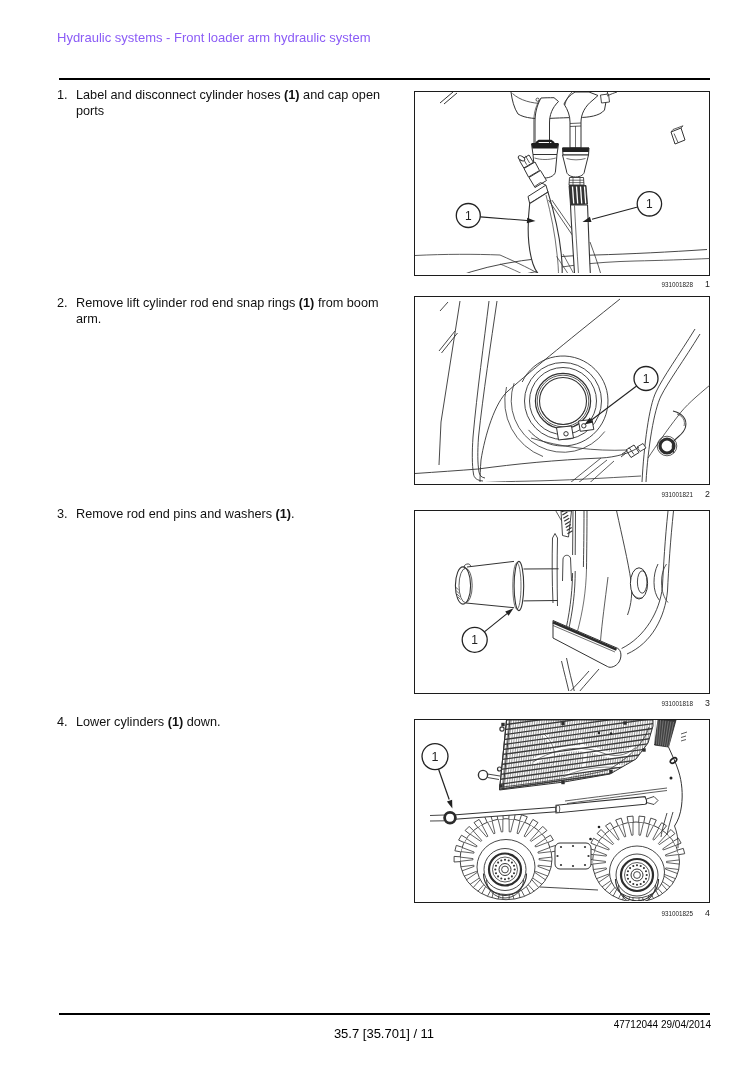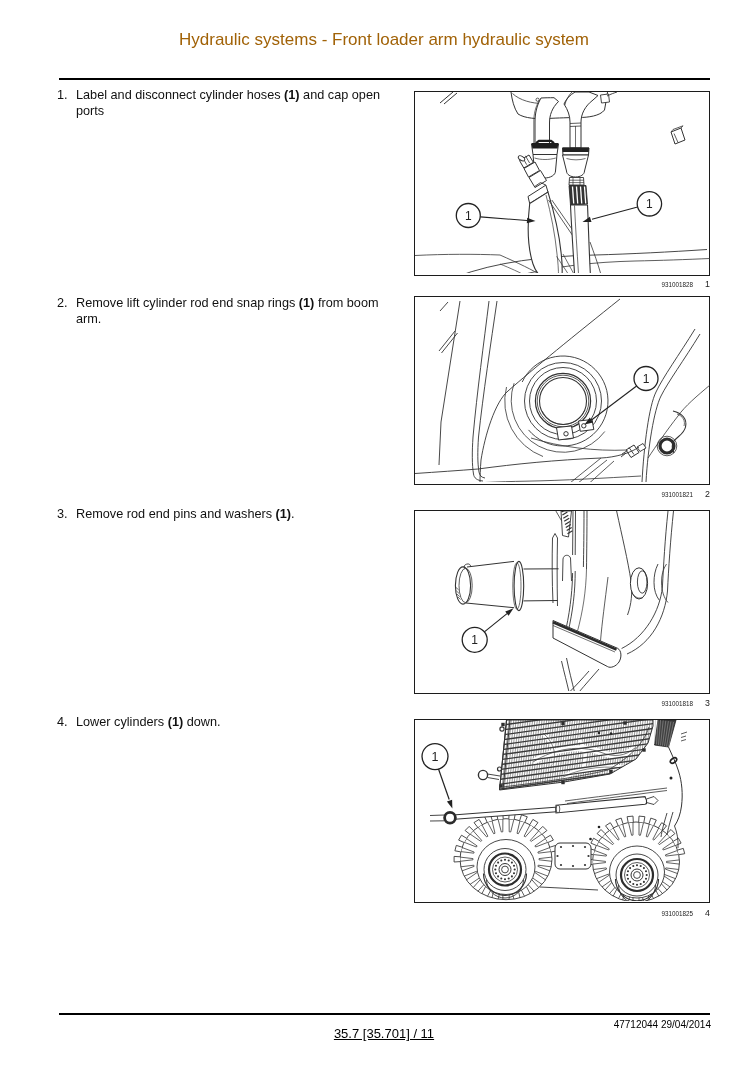--- a/index.html
+++ b/index.html
@@ -5,7 +5,7 @@
 html,body{margin:0;padding:0;background:#fff;}
 body{width:741px;height:1069px;position:relative;font-family:"Liberation Sans",sans-serif;color:#000;overflow:hidden;}
 .abs{position:absolute;}
-.hdr{left:57px;width:654px;top:29.5px;font-size:17px;text-align:center;color:#a16207;}
+.hdr{left:57px;width:654px;top:29.5px;font-size:13px;text-align:left;color:#8b5cf6;}
 .rule{left:59px;width:651px;height:2px;background:#000;}
 .step{width:332px;font-size:12.7px;line-height:15.5px;color:#111;}
 .step .num{position:absolute;left:0;top:0;}

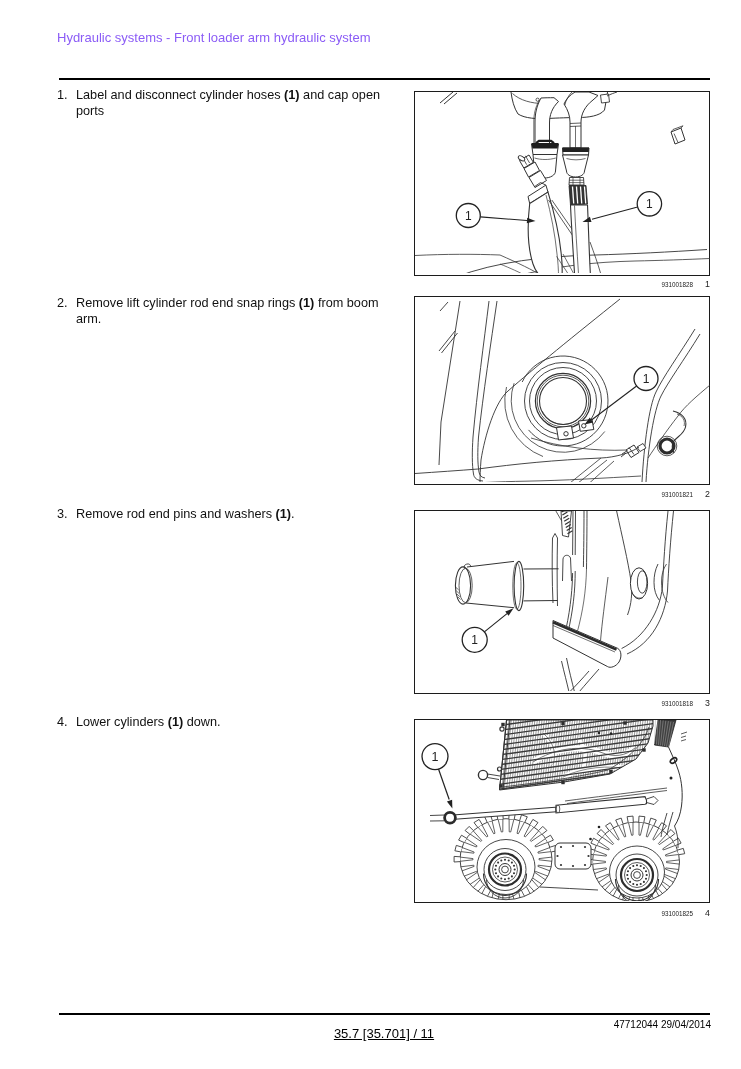--- a/index.html
+++ b/index.html
@@ -15,7 +15,7 @@
 .cap .id{position:absolute;right:17px;top:2px;}
 .cap .n{position:absolute;right:0;top:0;font-size:8.8px;}
 .foot1{left:57px;width:654px;top:1018.8px;font-size:10px;text-align:right;}
-.foot2{left:57px;width:654px;top:1026.2px;font-size:13px;text-align:center;text-decoration:underline;}
+.foot2{left:57px;width:654px;top:1026.2px;font-size:13px;text-align:center;}
 svg{display:block;}
 </style>
 </head>

